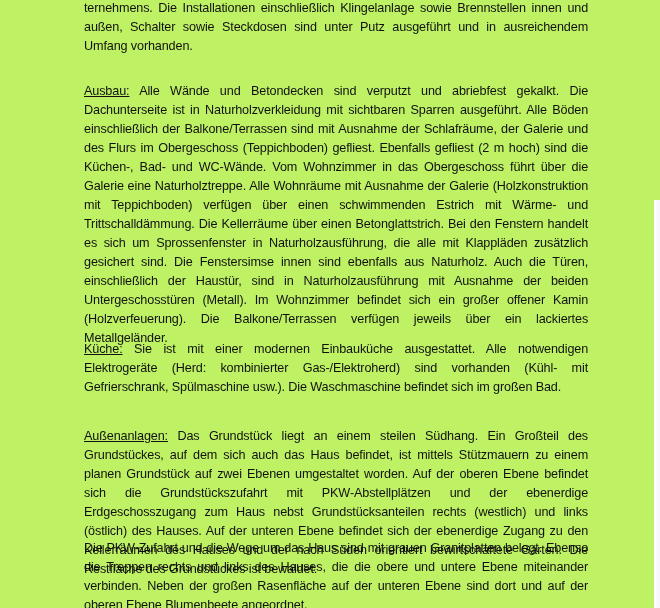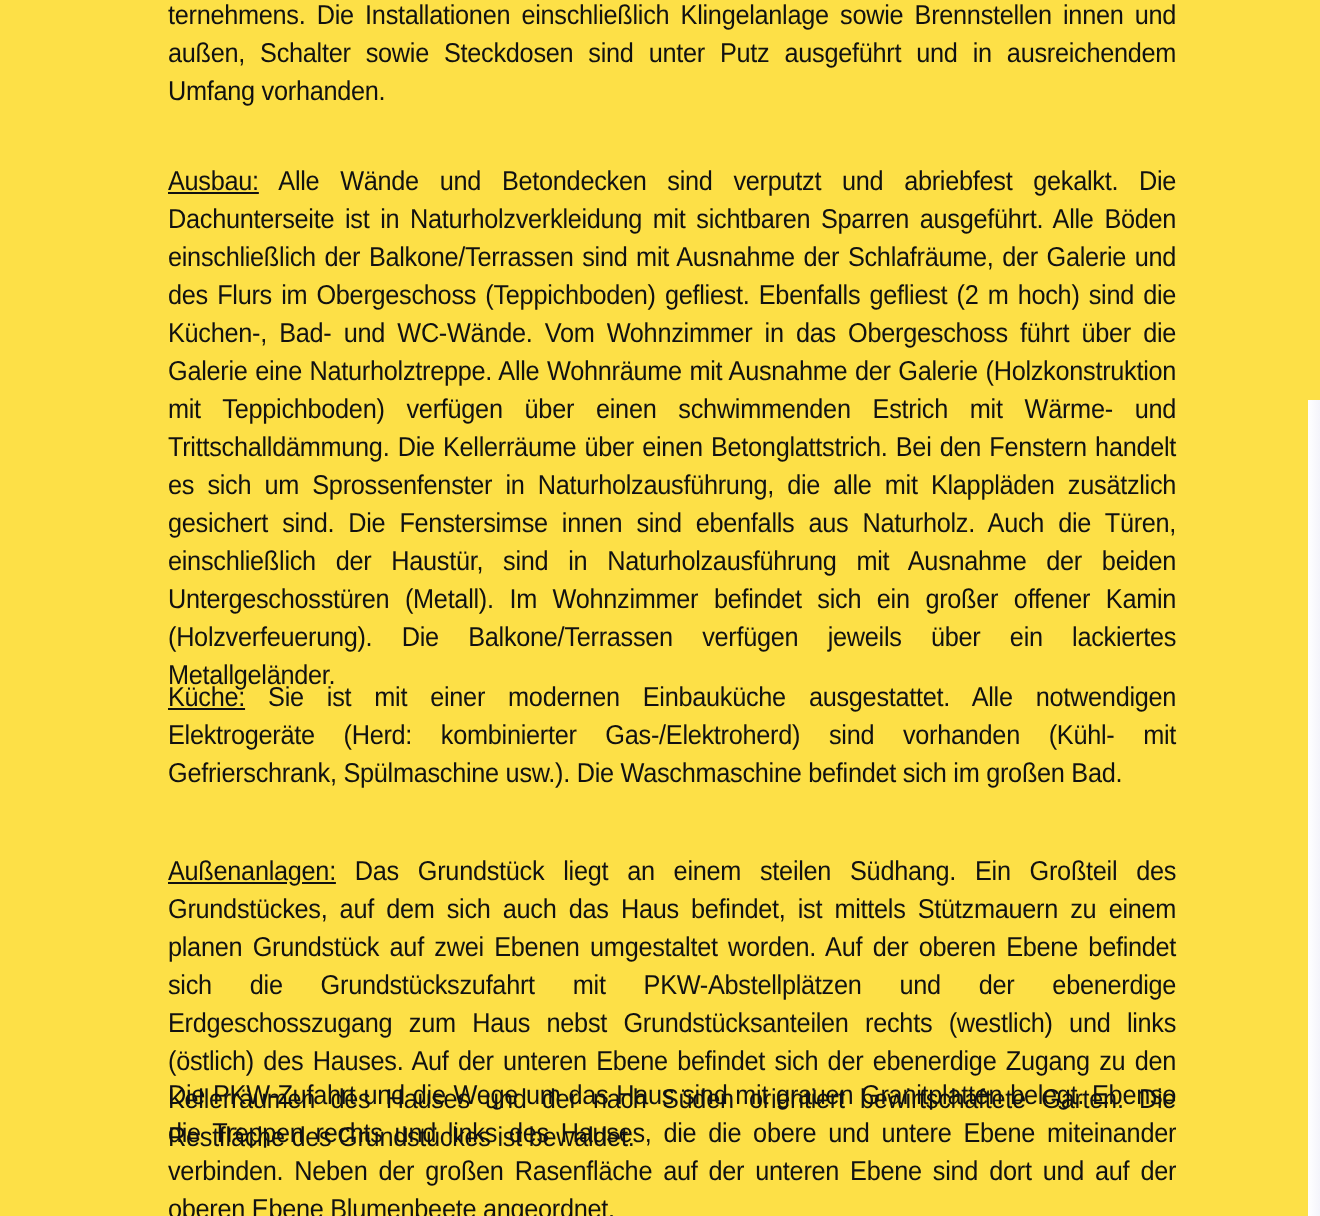--- a/index.html
+++ b/index.html
@@ -19,7 +19,7 @@
       top: 0;
       width: 660px;
       height: 608px;
-      background: #fde047;
+      background: #bef264;
     }
     .right-edge {
       position: absolute;

